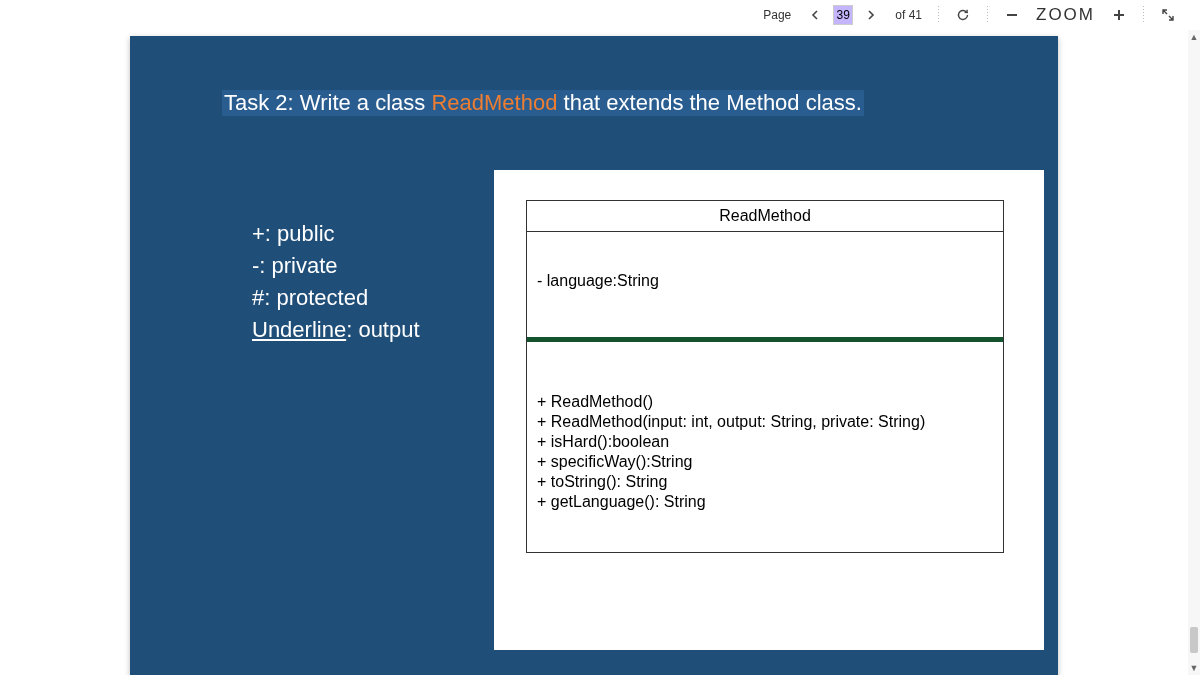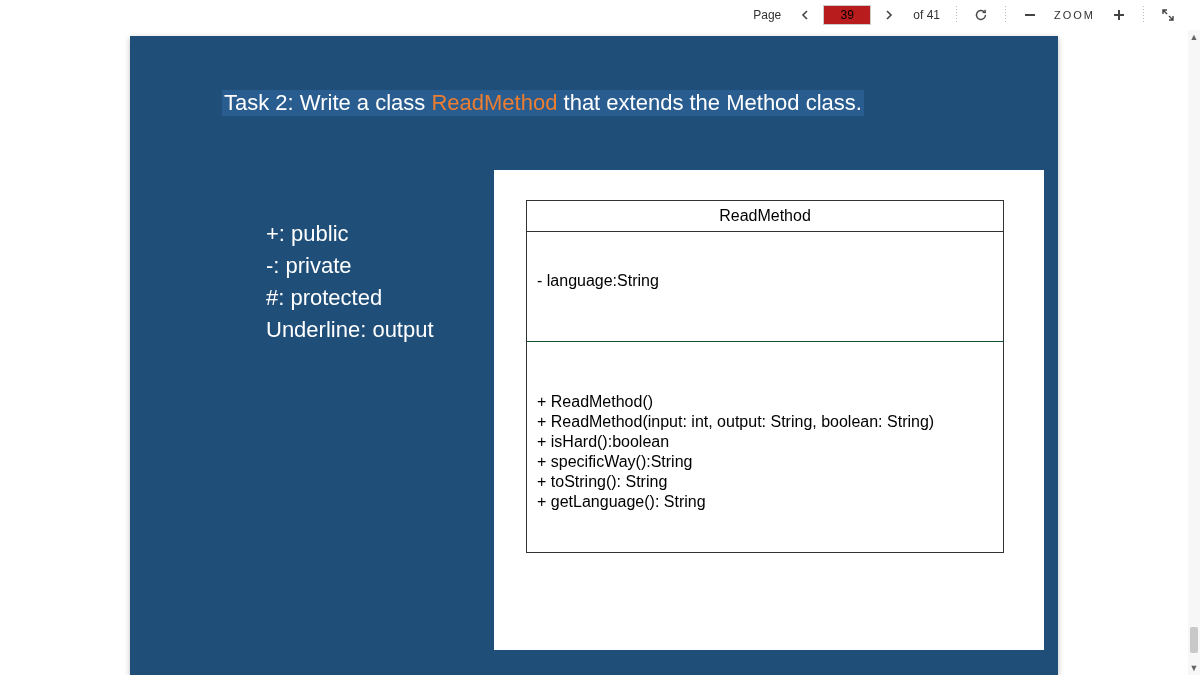--- a/index.html
+++ b/index.html
@@ -19,8 +19,8 @@
     cursor: pointer; border-radius: 2px;
   }
   .page-input {
-    width: 48px; height: 20px; text-align: center;
-    border: 1px solid #ccc; background: #b91c1c; font-size: 12px;
+    width: 20px; height: 20px; text-align: center;
+    border: 1px solid #ccc; background: #c4b5fd; font-size: 12px;
   }
   .vsep {
     width: 1px; height: 18px; margin: 0 6px;

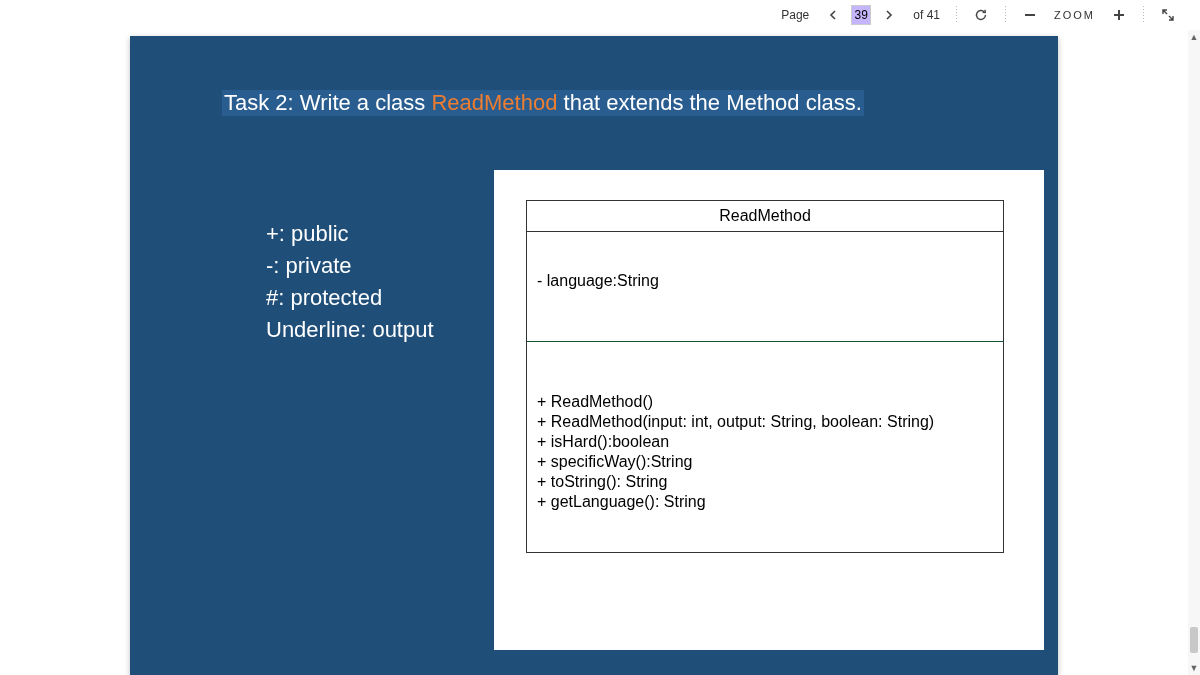--- a/index.html
+++ b/index.html
@@ -26,7 +26,7 @@
     width: 1px; height: 18px; margin: 0 6px;
     background: repeating-linear-gradient(to bottom,#bbb 0,#bbb 1px,transparent 1px,transparent 3px);
   }
-  .zoom-label { letter-spacing: 2px; font-size: 11px; }
+  .zoom-label { letter-spacing: 2px; font-size: 17px; }
 
   
   .viewer {

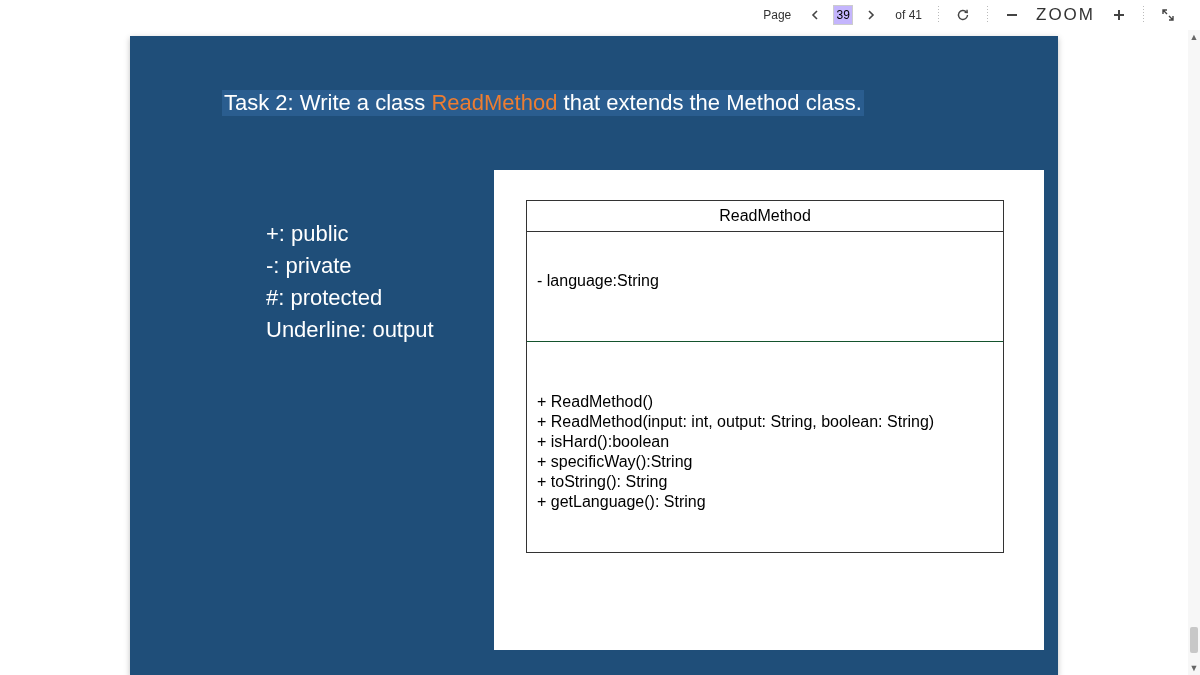--- a/index.html
+++ b/index.html
@@ -66,7 +66,7 @@
   .task-title .cls { color: #ed7d31; }
 
   .legend {
-    position: absolute; top: 182px; left: 136px;
+    position: absolute; top: 182px; left: 122px;
     font-size: 22px; line-height: 1.45;
   }
   .legend div { white-space: nowrap; }

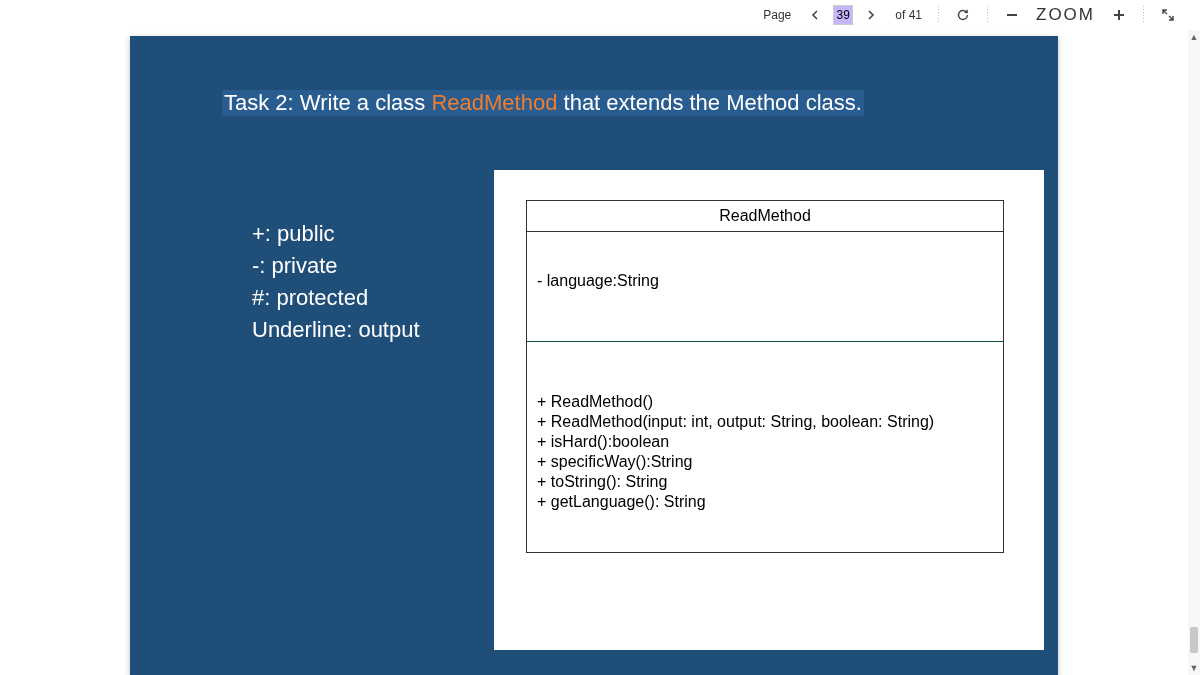--- a/index.html
+++ b/index.html
@@ -88,7 +88,7 @@
   }
   .uml .attrs {
     min-height: 110px; padding: 40px 10px 10px 10px;
-    border-bottom: 1px solid #14532d;
+    border-bottom: 5px solid #14532d;
   }
   .uml .ops {
     min-height: 210px; padding: 50px 10px 10px 10px;

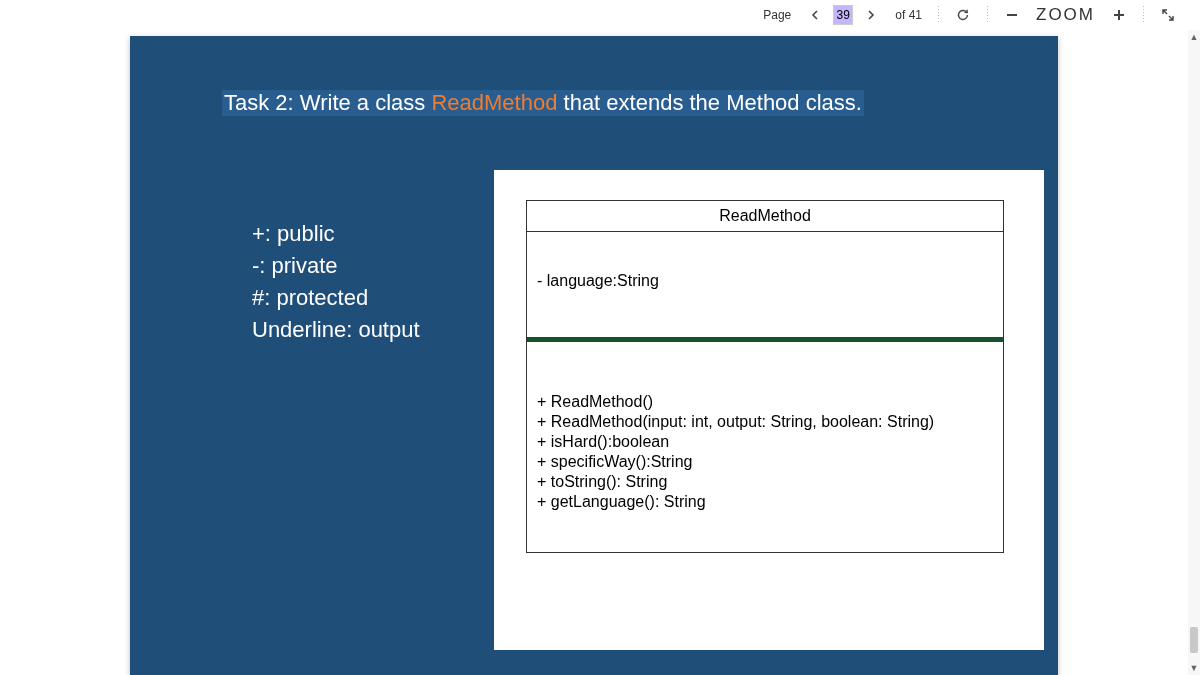--- a/index.html
+++ b/index.html
@@ -70,7 +70,7 @@
     font-size: 22px; line-height: 1.45;
   }
   .legend div { white-space: nowrap; }
-  .legend .st { }
+  .legend .st { text-decoration: underline; }
 
   .uml-card {
     position: absolute; top: 134px; left: 364px;

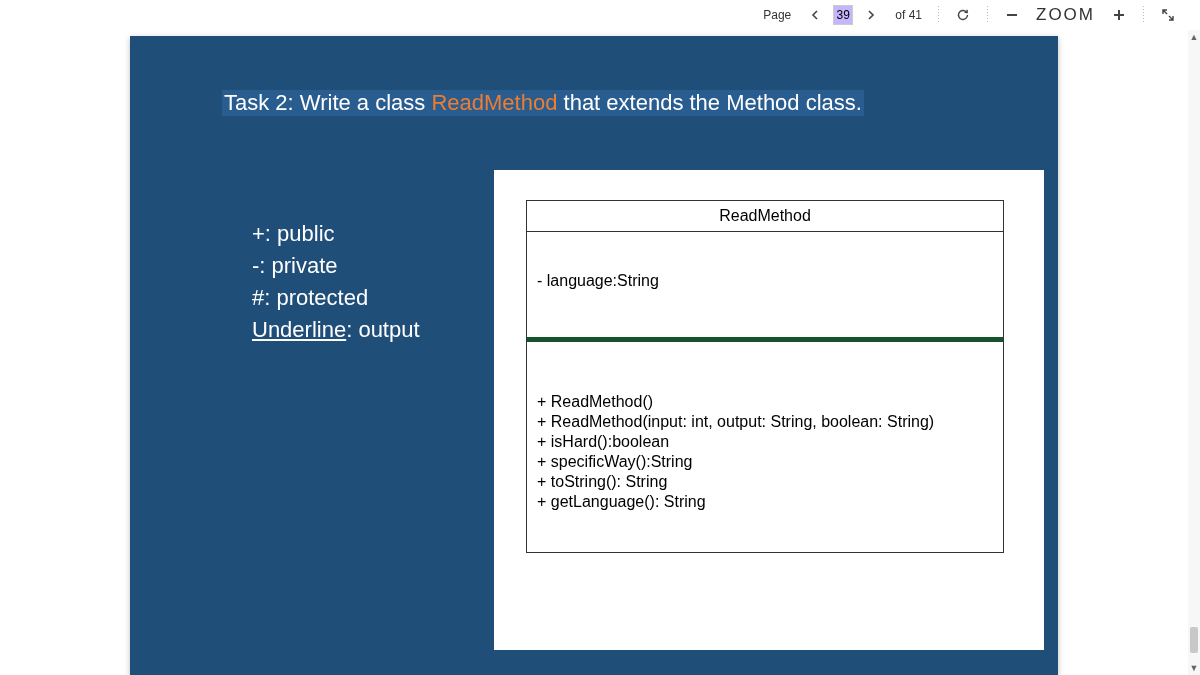--- a/index.html
+++ b/index.html
@@ -171,7 +171,7 @@
           </div>
         <div class="ops">
             <div>+ ReadMethod()</div>
-            <div>+ ReadMethod(input: int, output: String, boolean: String)</div>
+            <div>+ ReadMethod(input: int, output: String, private: String)</div>
             <div>+ isHard():boolean</div>
             <div>+ specificWay():String</div>
             <div>+ toString(): String</div>

